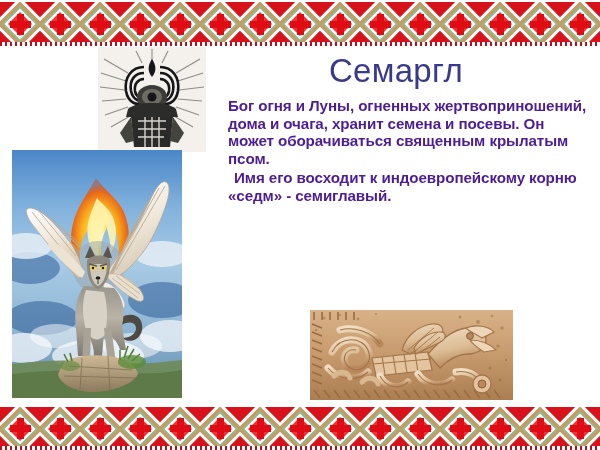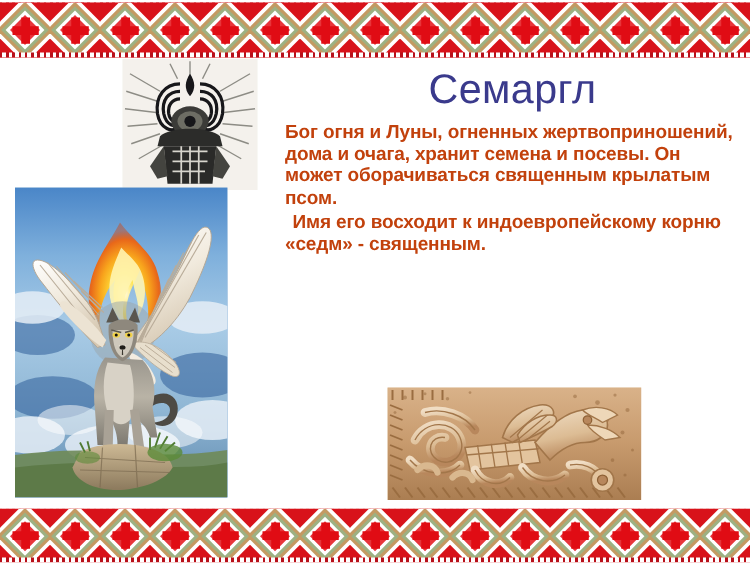--- a/index.html
+++ b/index.html
@@ -106,7 +106,7 @@
   
   .title {
     position: absolute;
-    left: 245px;
+    left: 231px;
     top: 52px;
     width: 330px;
     text-align: center;

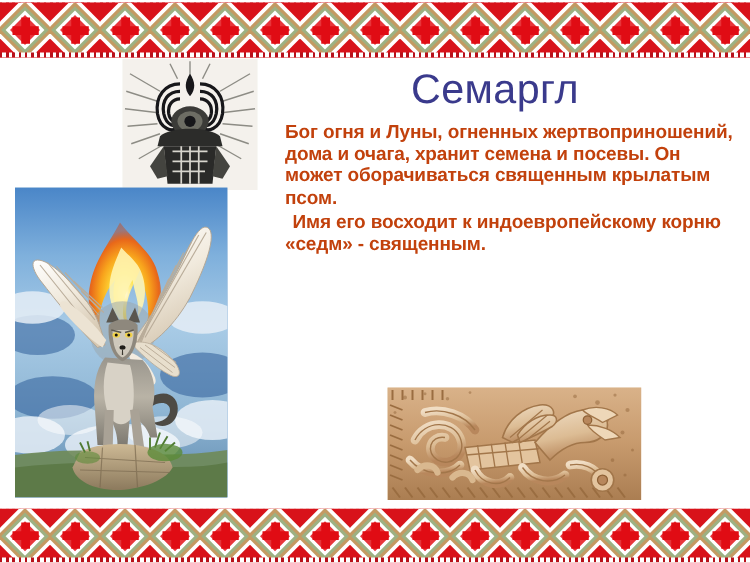--- a/index.html
+++ b/index.html
@@ -130,7 +130,7 @@
     font-size: 15.2px;
     line-height: 17.6px;
     font-weight: bold;
-    color: #c2410c;
+    color: #4c1d95;
     letter-spacing: -0.1px;
   }
   .copy p.indented { text-indent: 6px; }

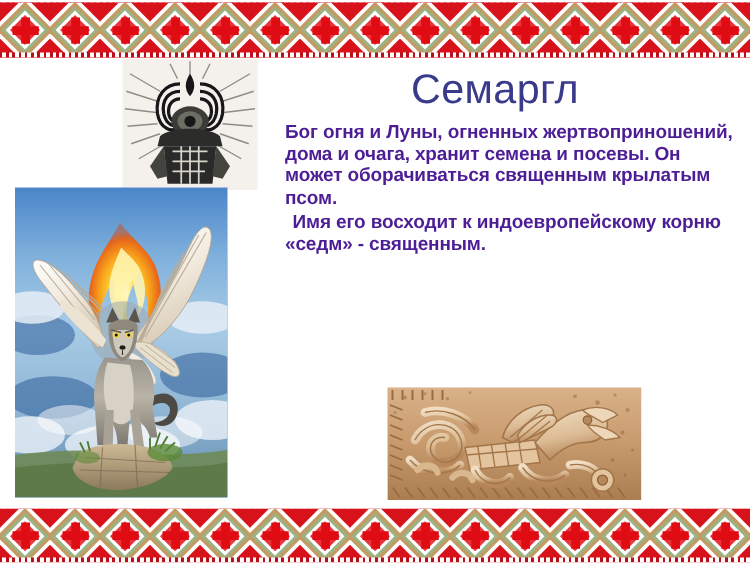--- a/index.html
+++ b/index.html
@@ -360,7 +360,7 @@
 
   <div class="copy">
     <p>Бог огня и Луны, огненных жертвоприношений, дома и очага, хранит семена и посевы. Он может оборачиваться священным крылатым псом.</p>
-    <p class="indented"> Имя его восходит к индоевропейскому корню «седм» - священным.</p>
+    <p class="indented"> Имя его восходит к индоевропейскому корню «седм» - семиглавый.</p>
   </div>
 
   <div class="wolf-art">

